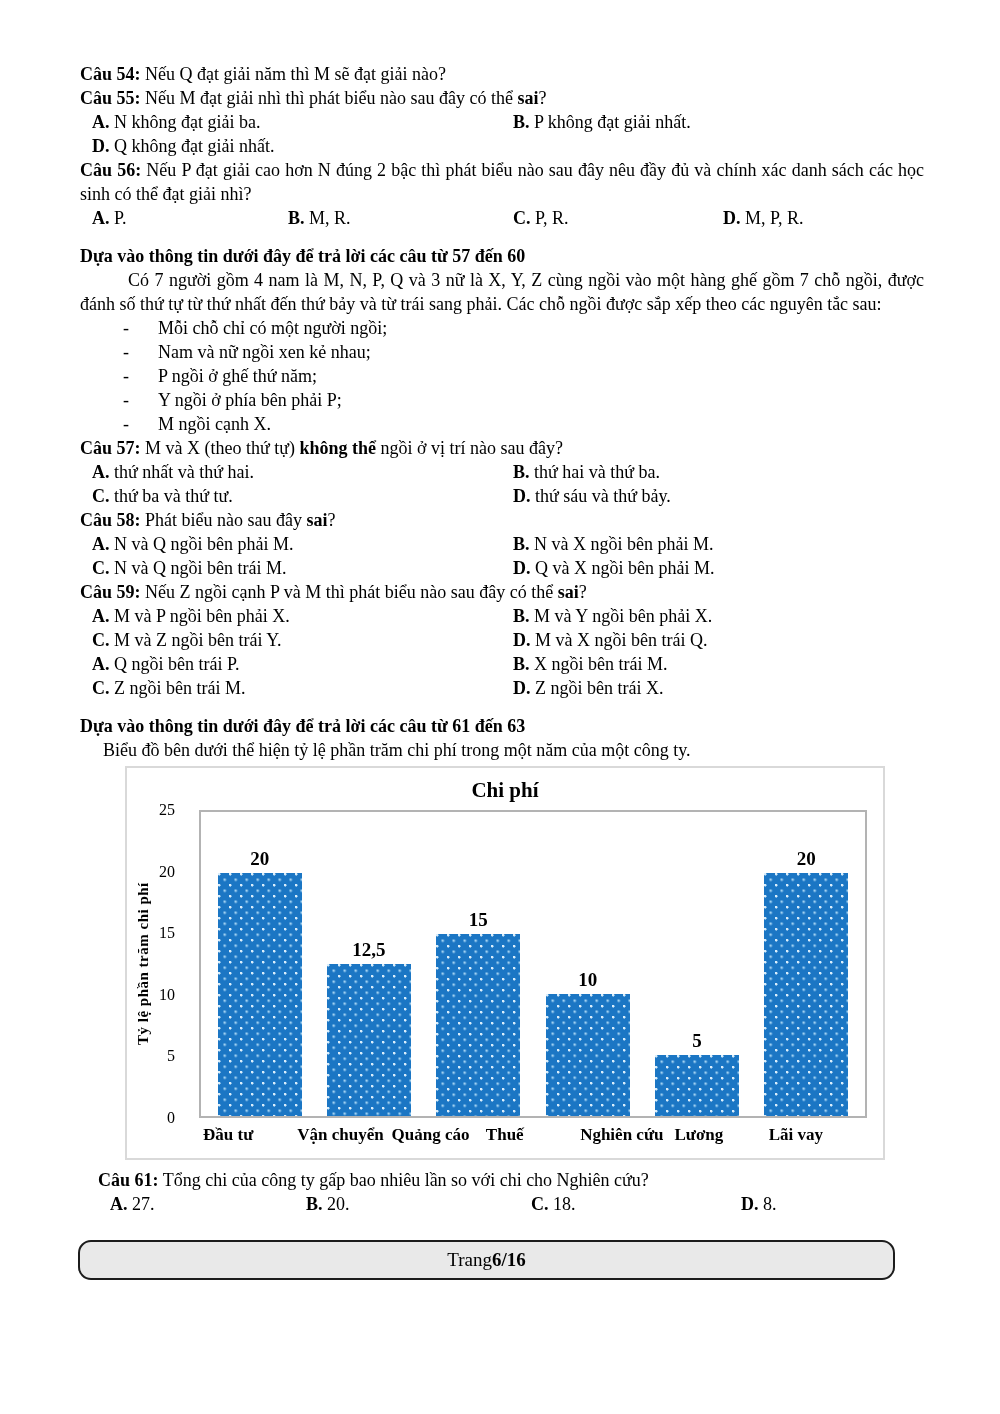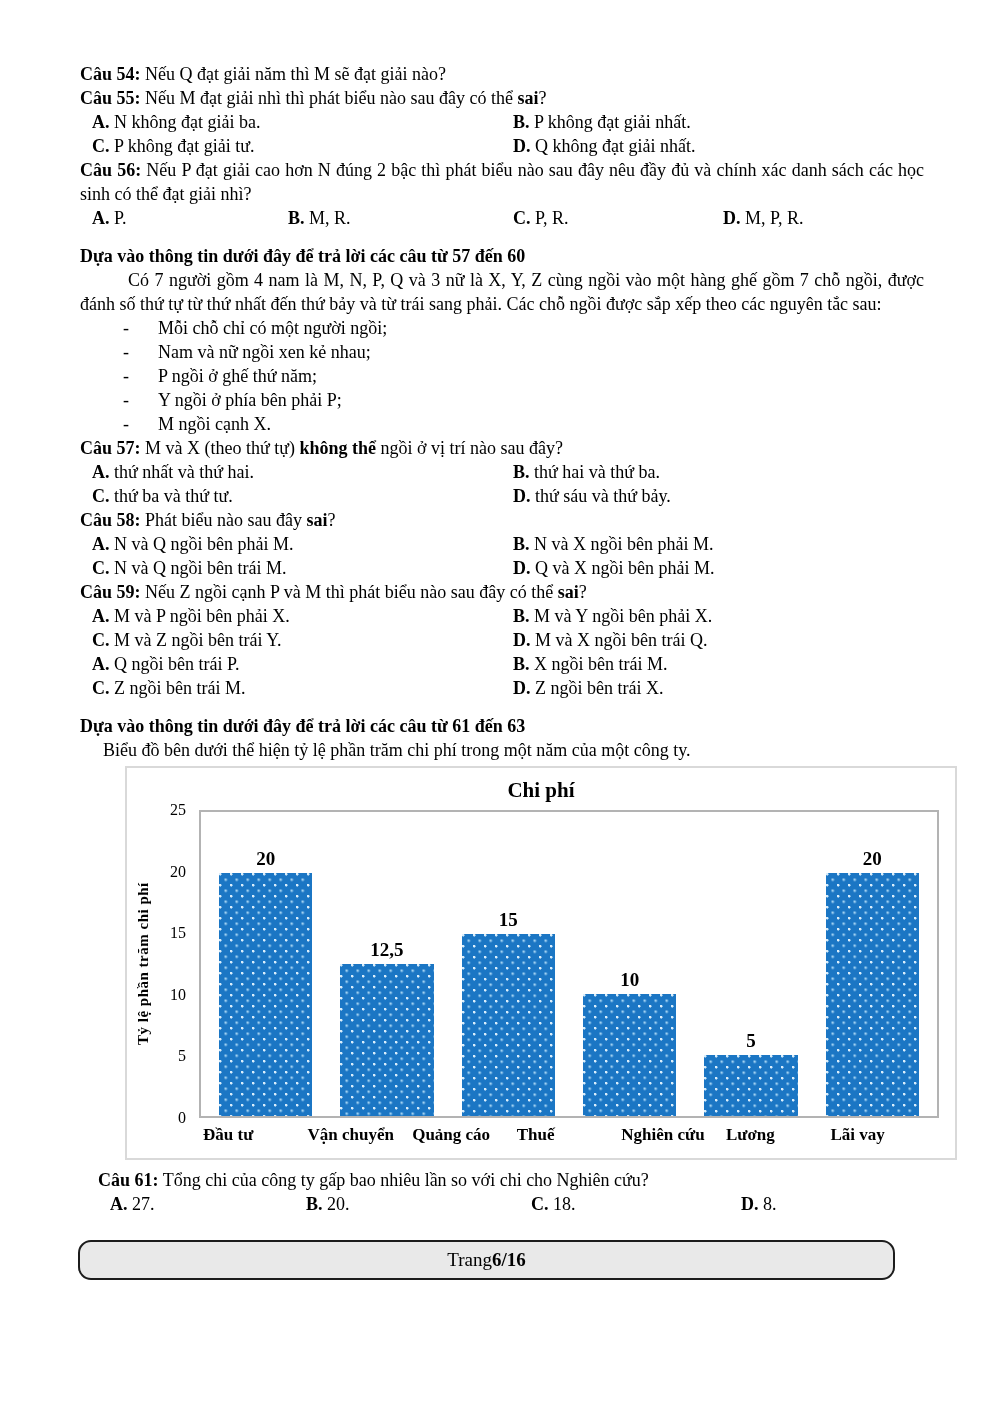--- a/index.html
+++ b/index.html
@@ -76,7 +76,6 @@
     <div class="opts opts2">
       <div class="opt"><b>A.</b> <span>N không đạt giải ba.</span></div>
       <div class="opt"><b>B.</b> <span>P không đạt giải nhất.</span></div>
-      <div class="opt"><b>C.</b> <span>P không đạt giải tư.</span></div>
       <div class="opt"><b>D.</b> <span>Q không đạt giải nhất.</span></div>
     </div>
   </div>

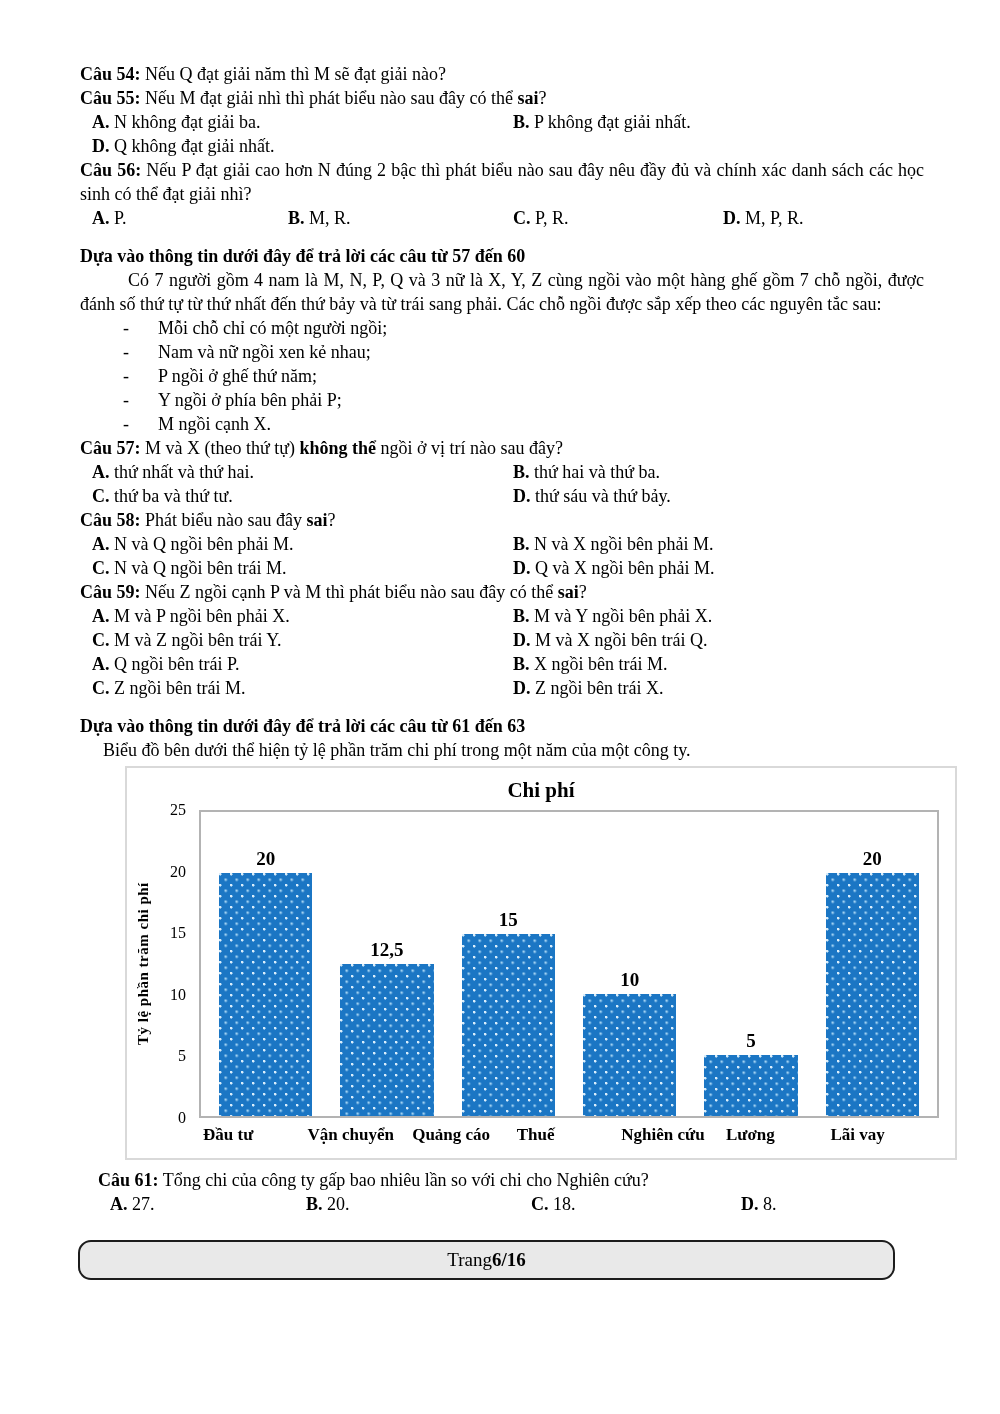--- a/index.html
+++ b/index.html
@@ -24,7 +24,7 @@
   
   .chart-caption { padding-left:23px; }
   .chart-box {
-    box-sizing:border-box; width:832px; margin-left:45px; margin-top:4px;
+    box-sizing:border-box; width:760px; margin-left:45px; margin-top:4px;
     border:2px solid #d9d9d9; background:#fff; padding:8px 0 10px 0; position:relative;
   }
   .chart-title { text-align:center; font-weight:bold; font-size:21px; line-height:28px; }

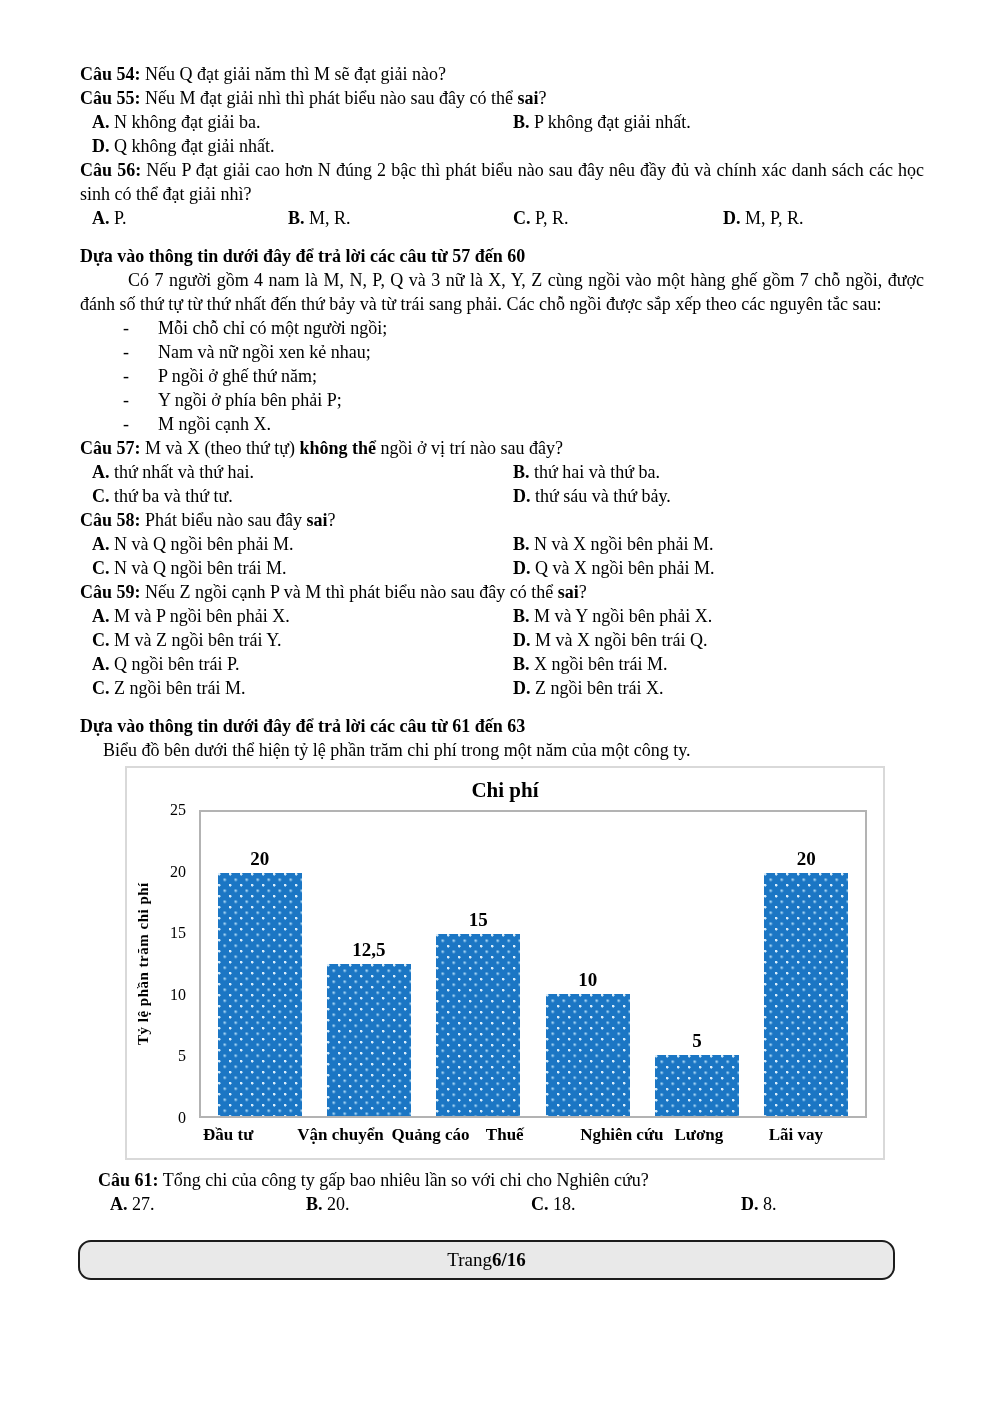--- a/index.html
+++ b/index.html
@@ -46,7 +46,7 @@
     background-position:0 0, 5.5px 5.5px;
   }
   .yticks { position:absolute; left:-48px; top:0; width:40px; height:100%; }
-  .ytick { position:absolute; right:5px; transform:translateY(-50%); font-size:16px; }
+  .ytick { position:absolute; right:16px; transform:translateY(-50%); font-size:16px; }
   .ylabel {
     position:absolute; left:-68px; top:0; width:22px; height:100%;
     writing-mode:vertical-rl; transform:rotate(180deg);

